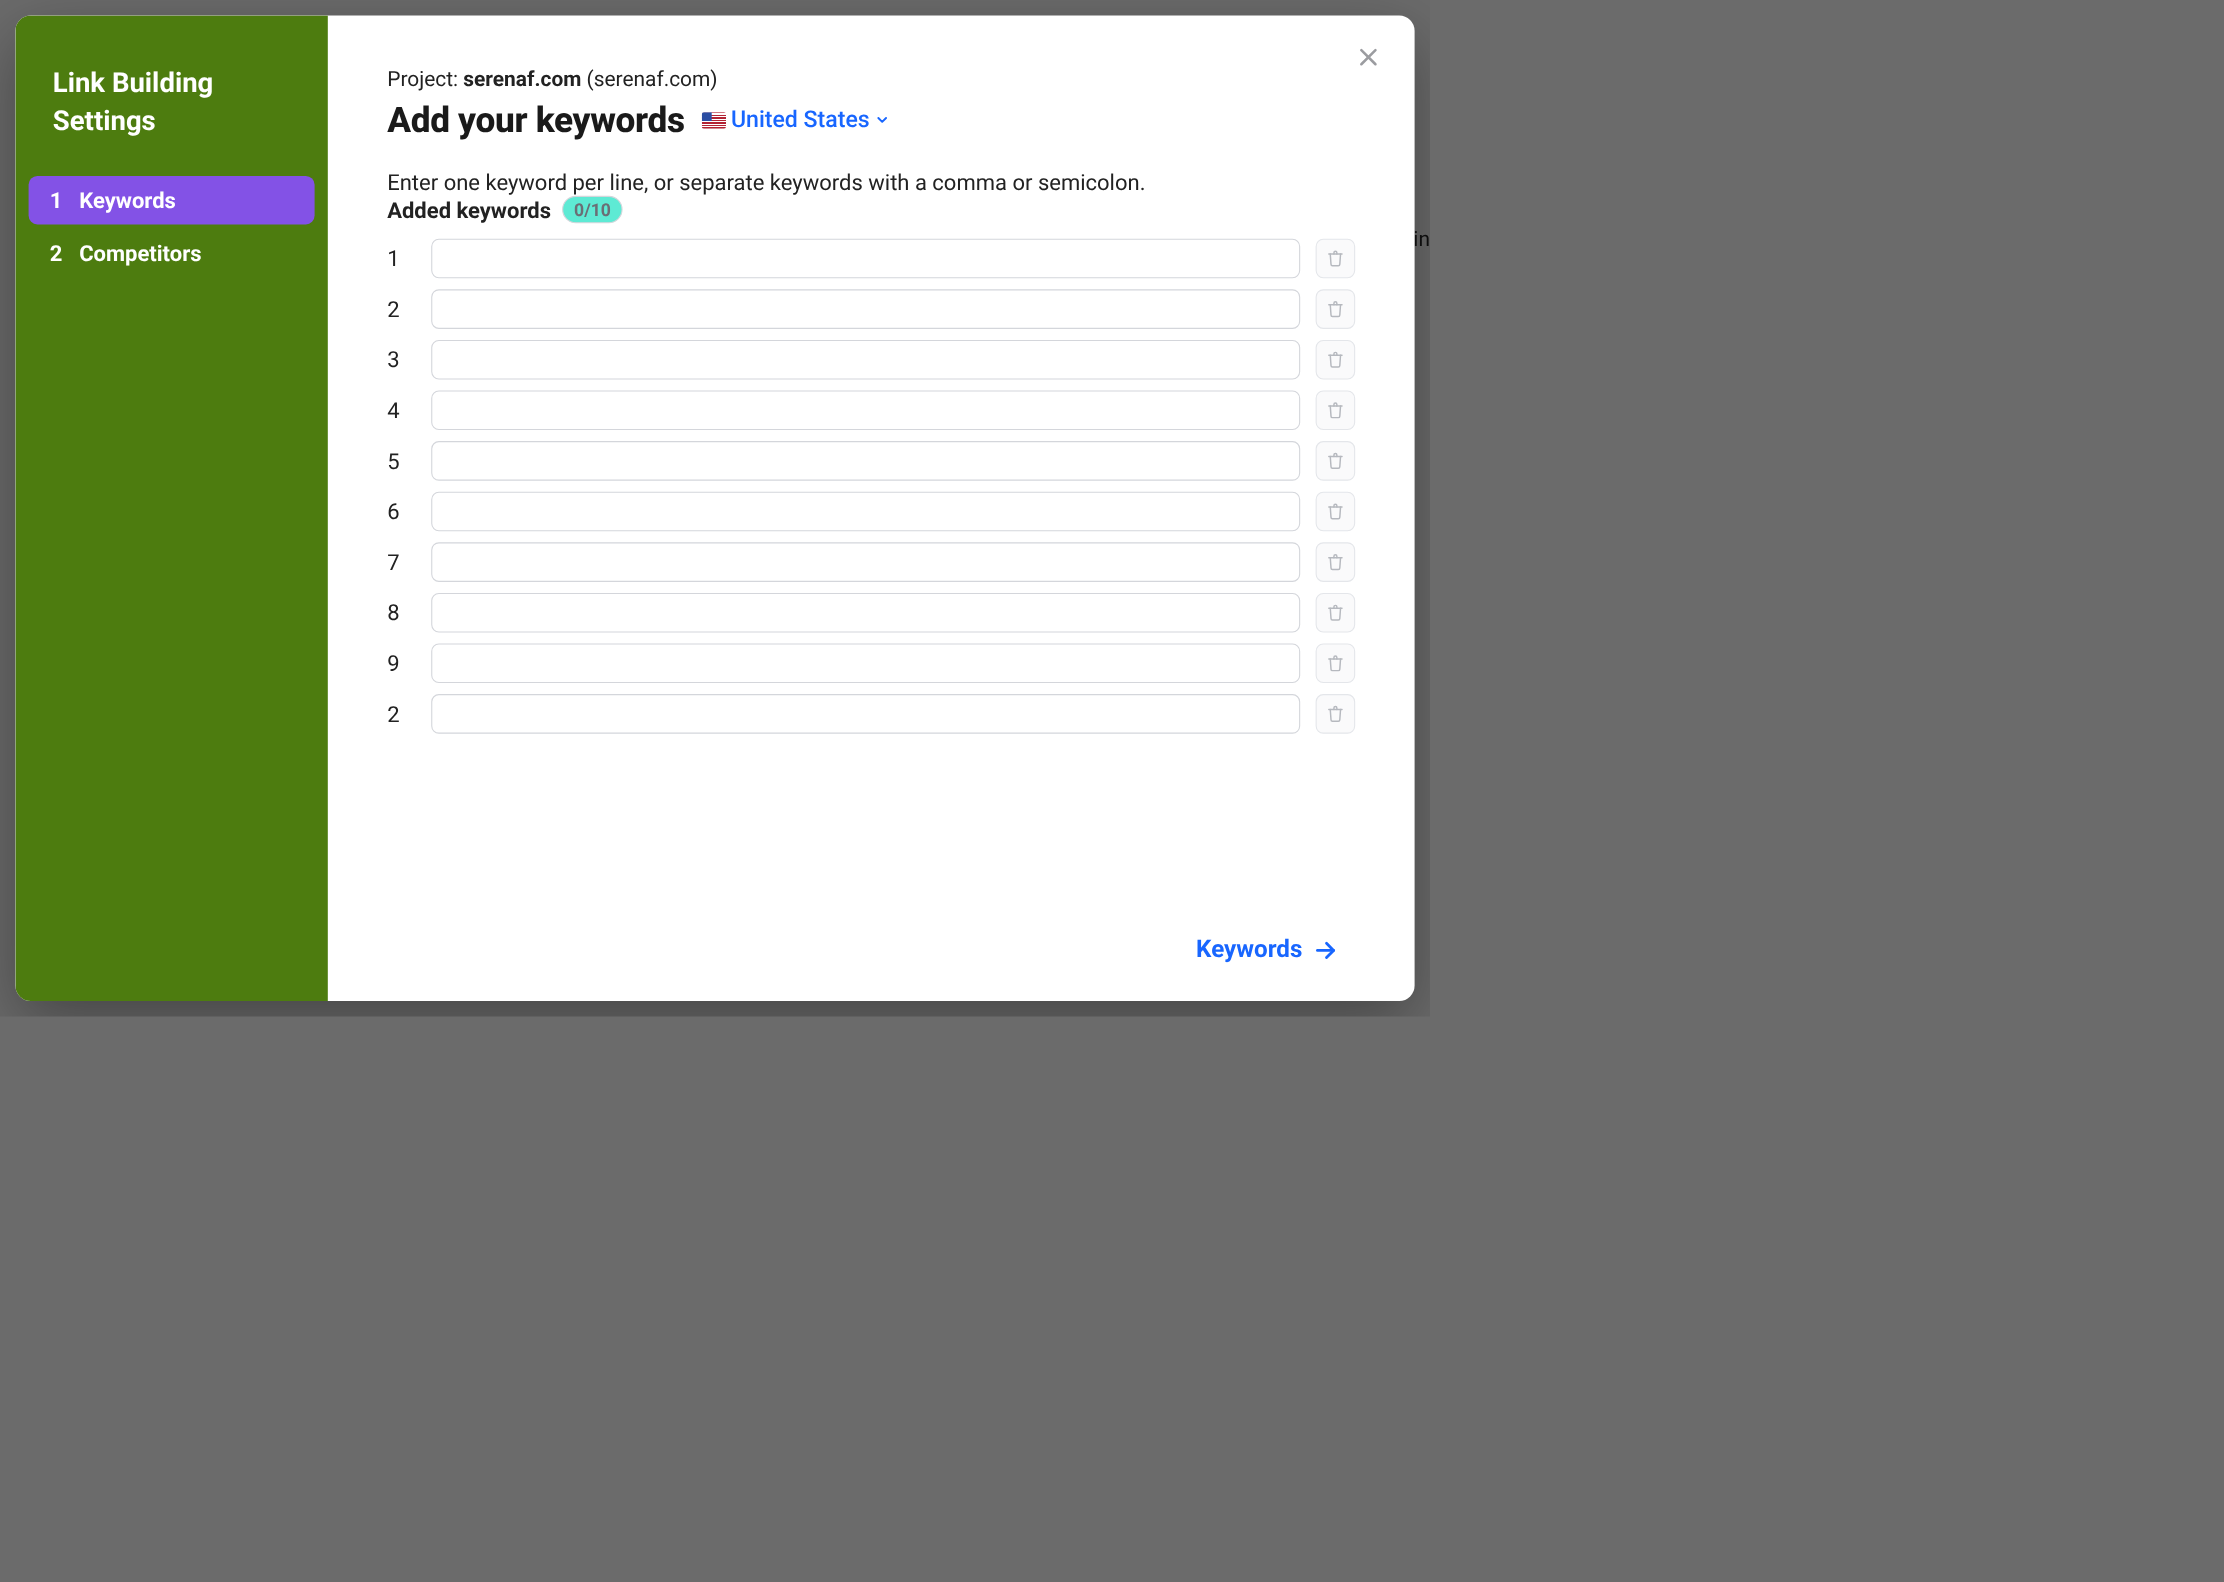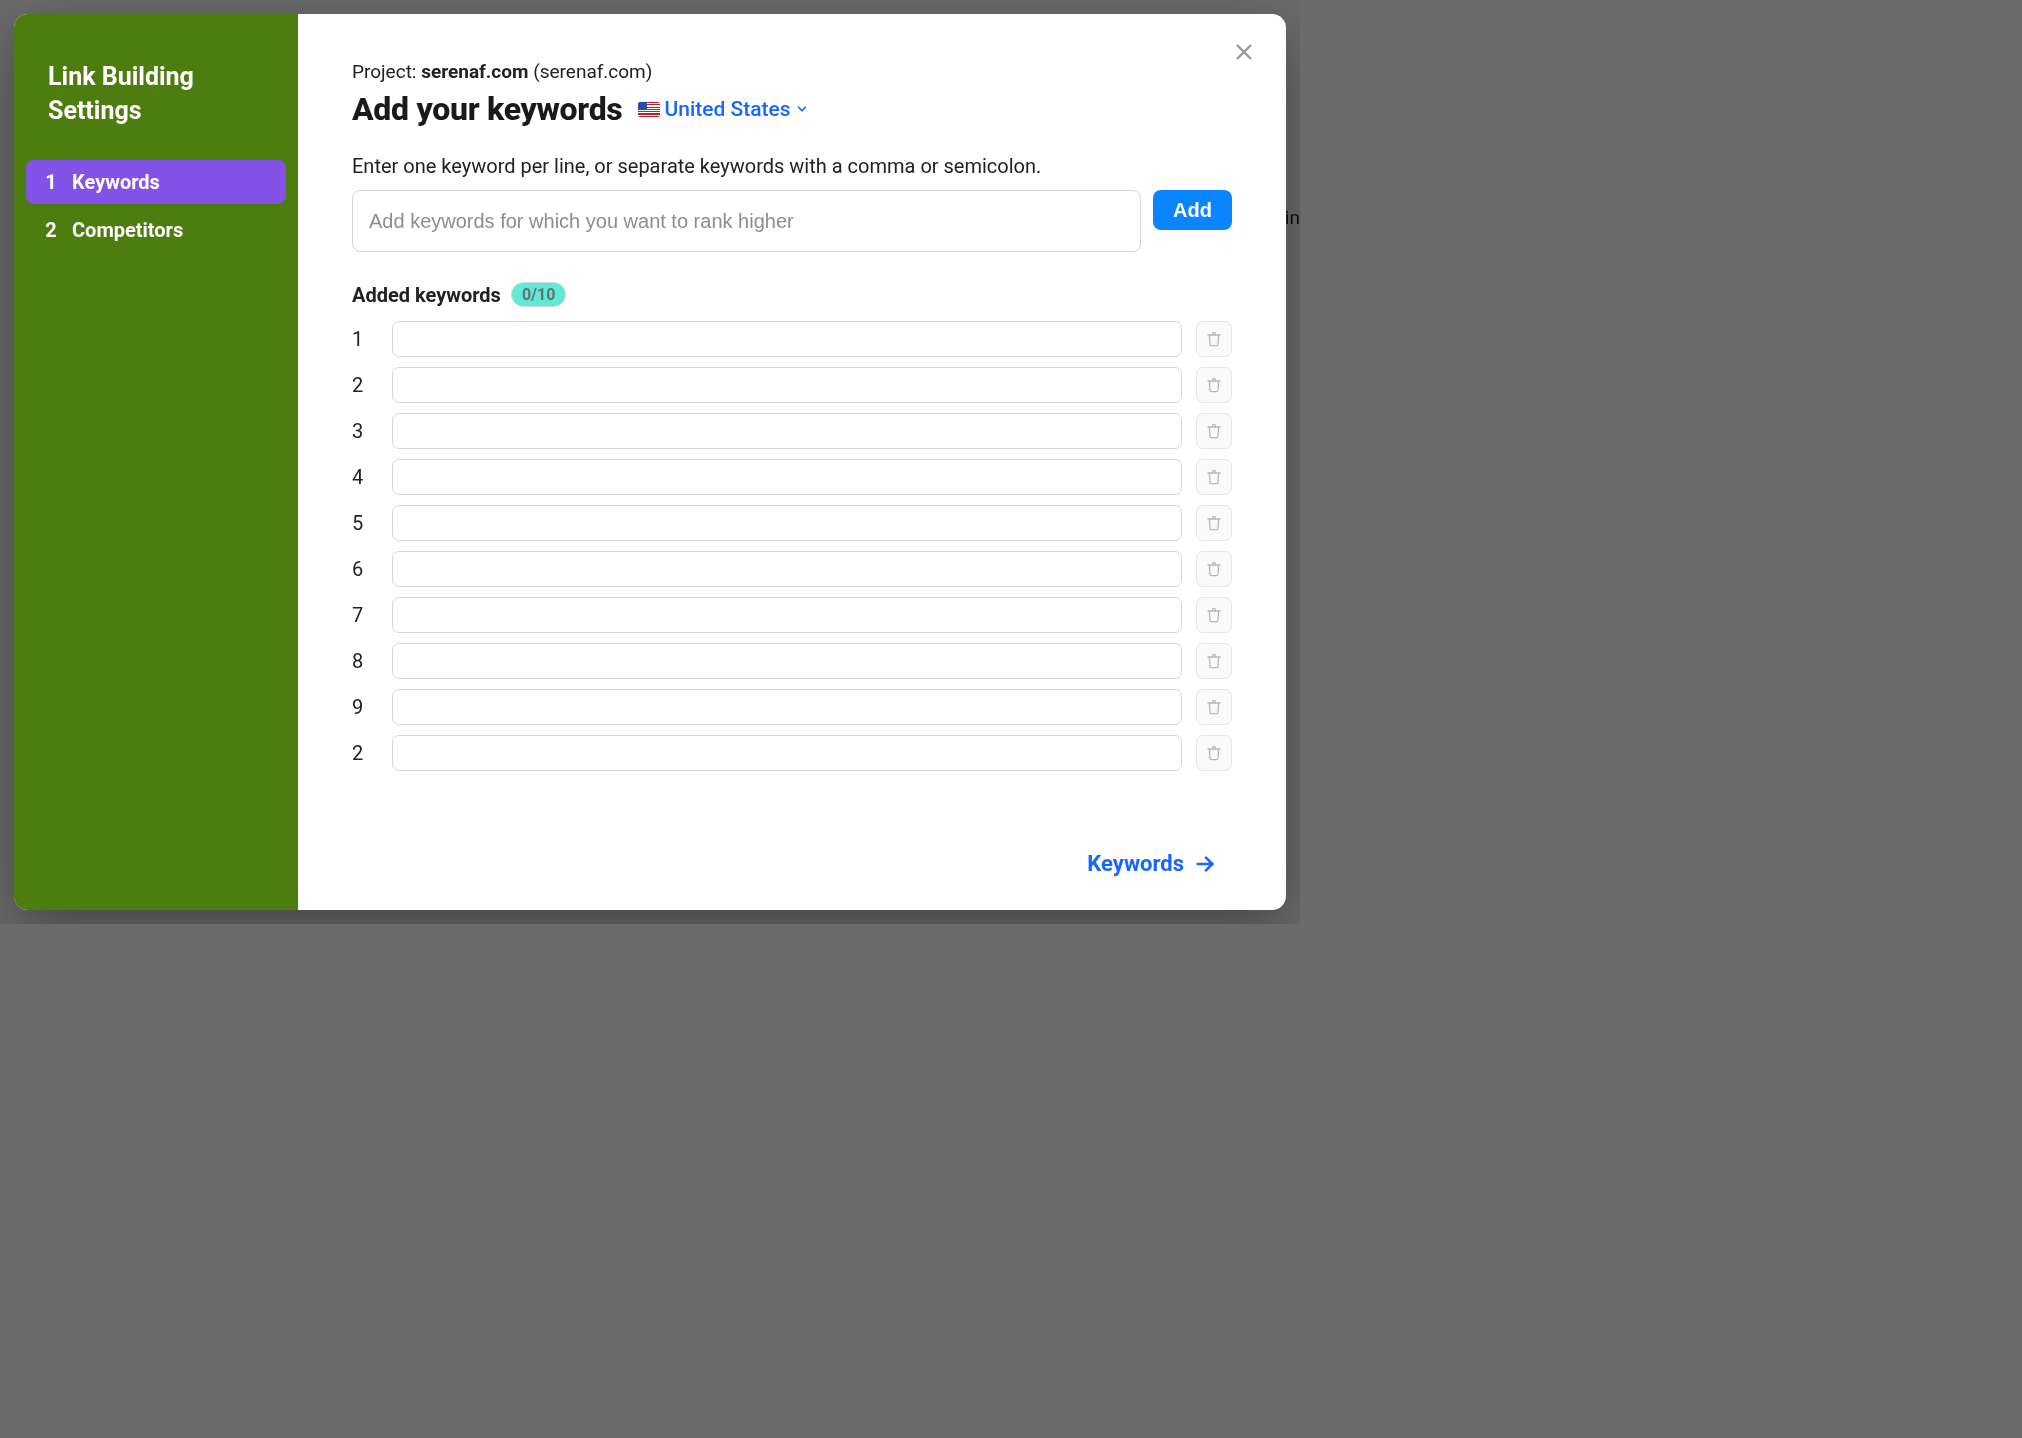--- a/index.html
+++ b/index.html
@@ -121,7 +121,6 @@
   .instructions {
     font-size: 20px;
     color: #222;
-    margin-bottom: 12px;
   }
   .input-row {
     display: flex;

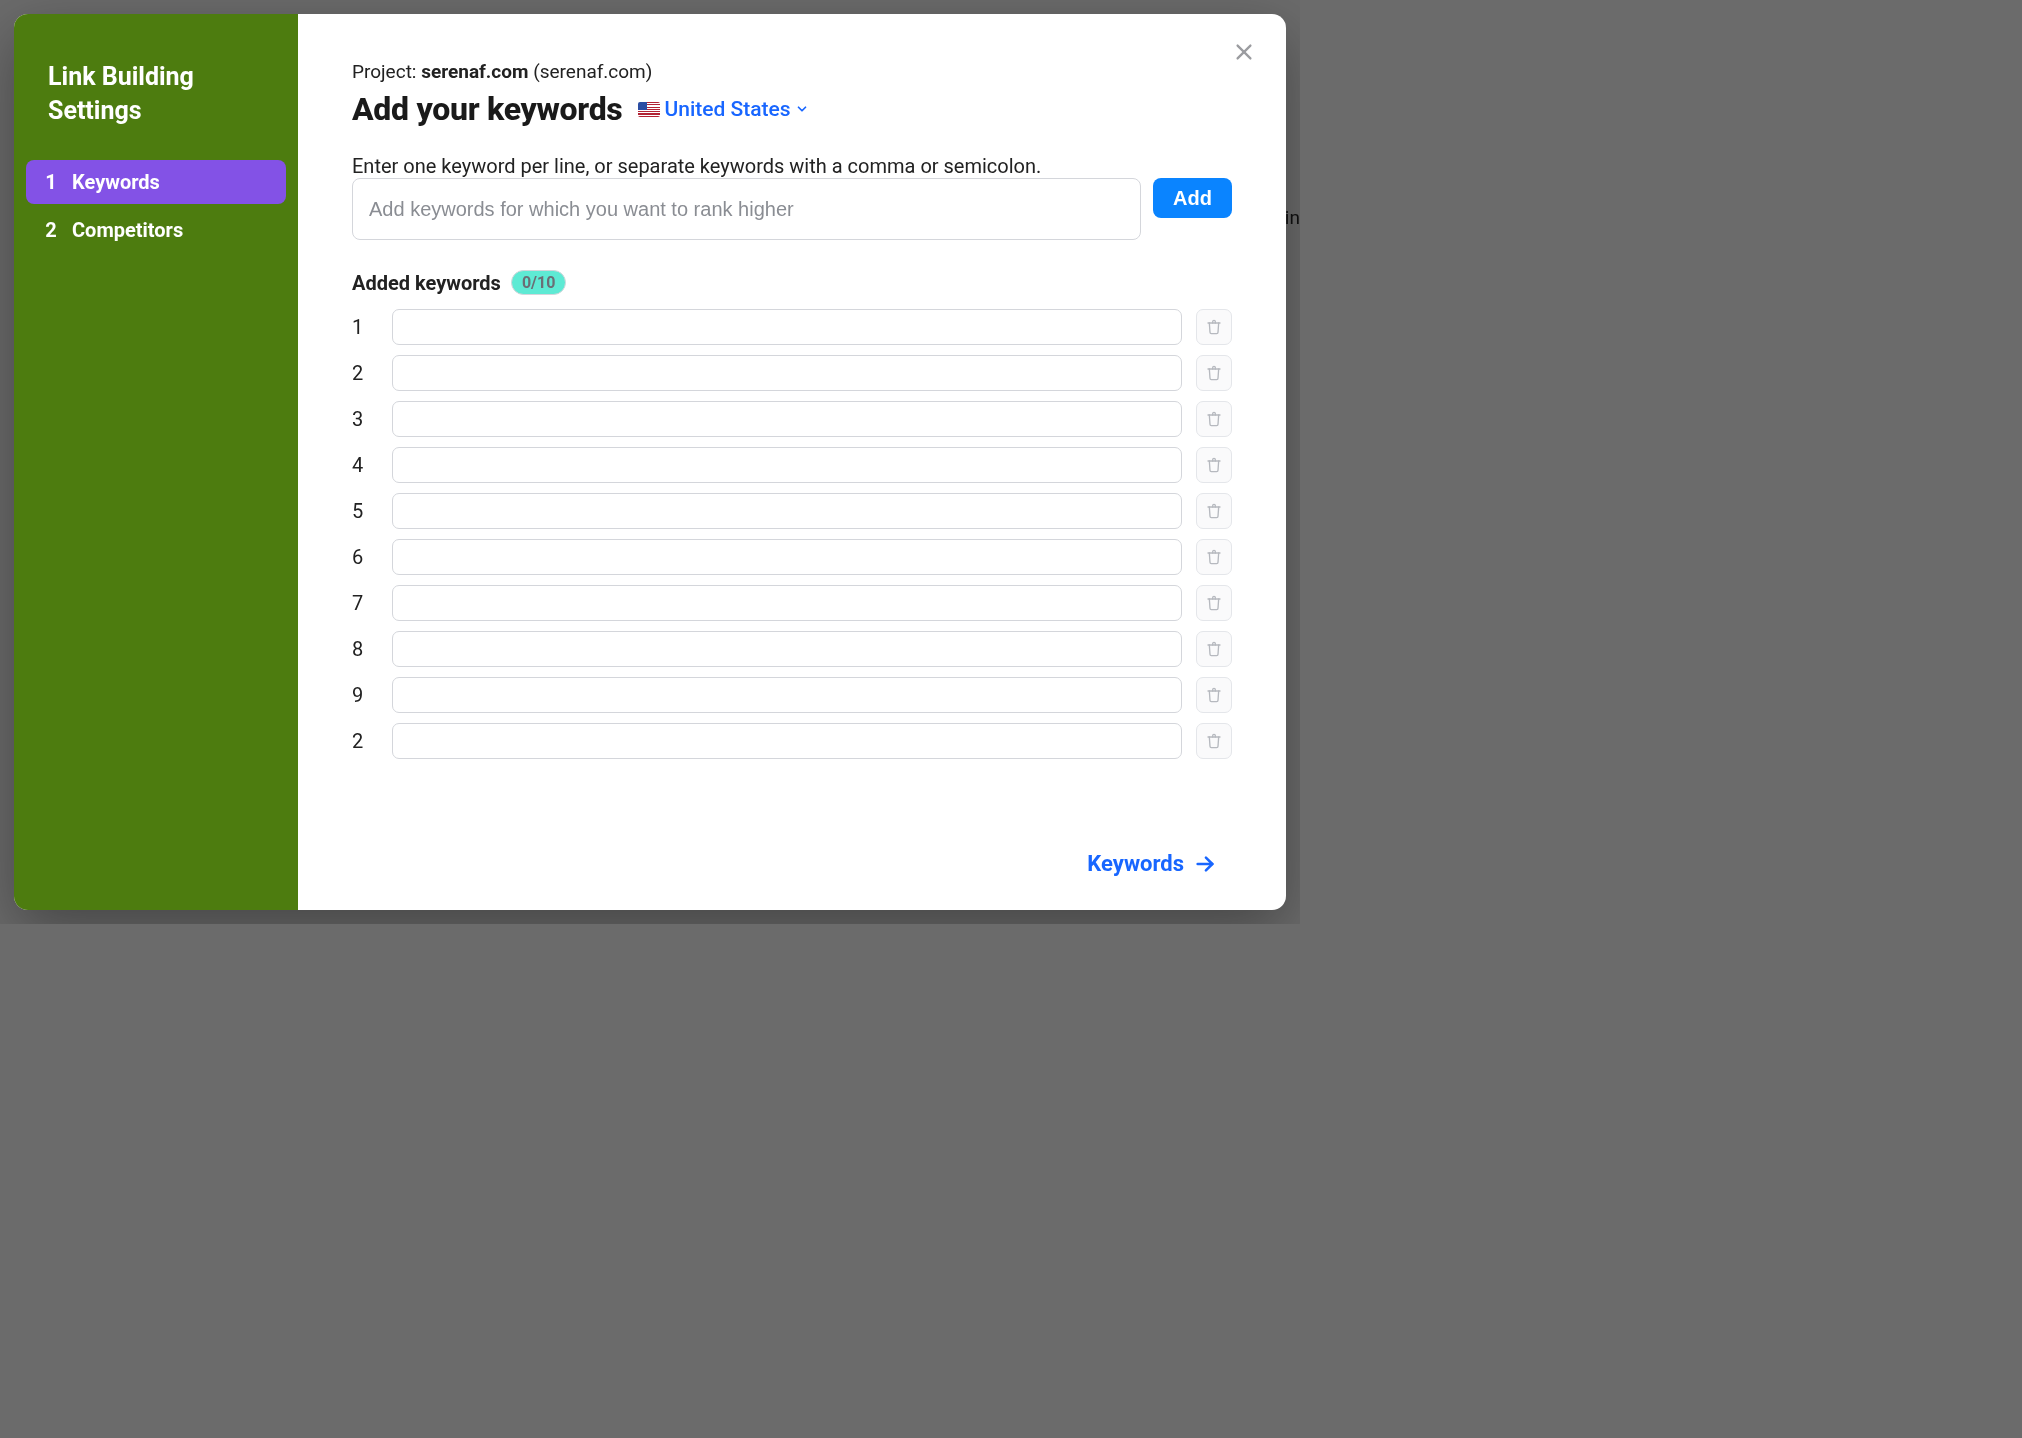--- a/index.html
+++ b/index.html
@@ -257,10 +257,6 @@
 
     <div class="instructions">Enter one keyword per line, or separate keywords with a comma or semicolon.</div>
 
-    <div class="input-row">
-      <input class="keyword-input" placeholder="Add keywords for which you want to rank higher" style="">
-      <button class="add-btn">Add</button>
-    </div>
 
     <div class="added-header">
       <span class="added-label">Added keywords</span>

